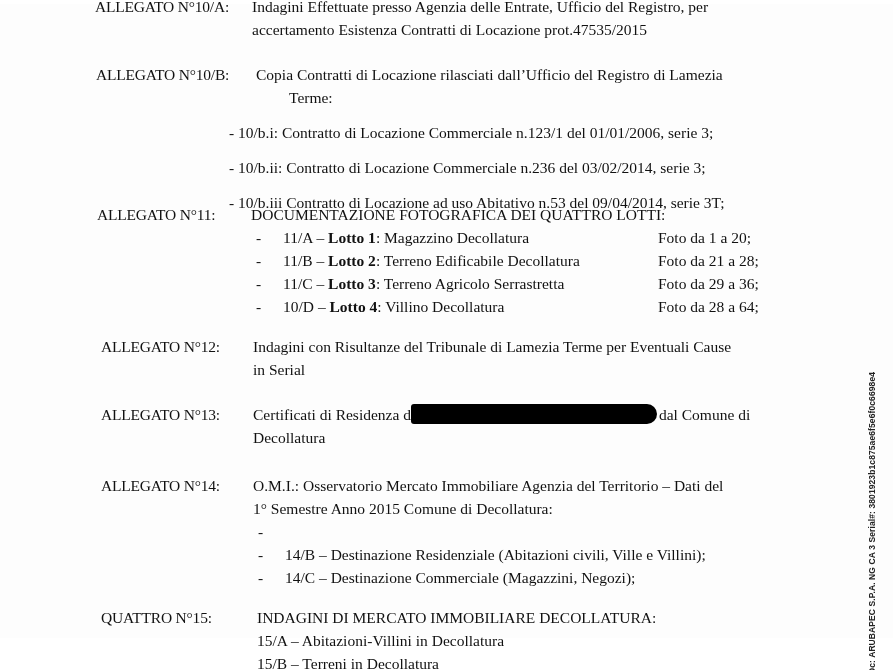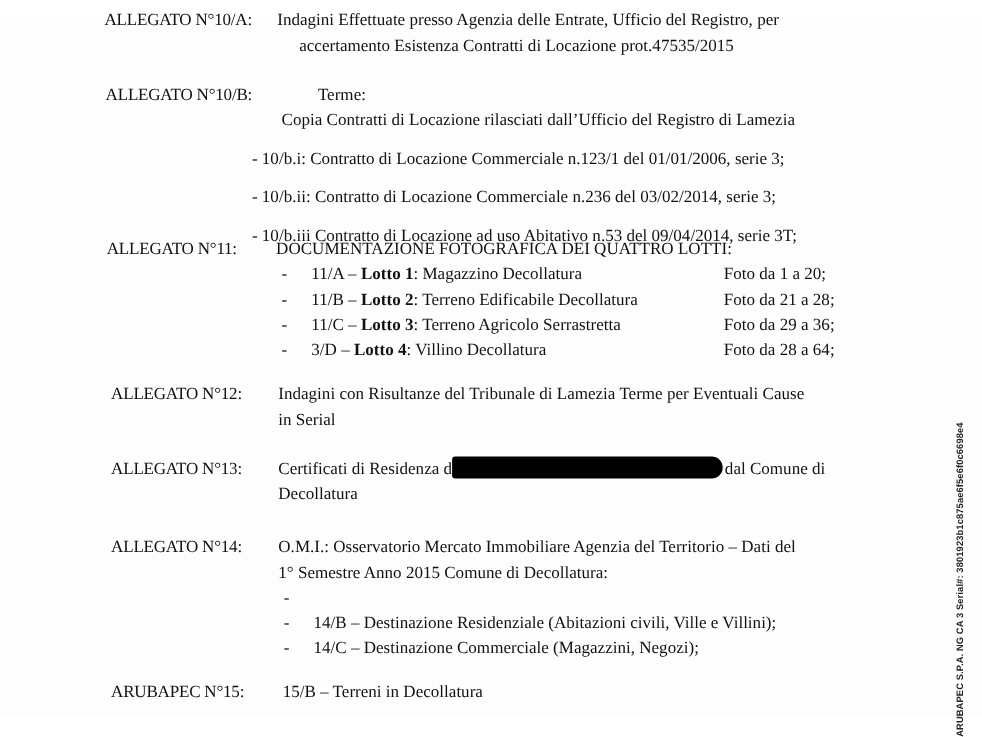--- a/index.html
+++ b/index.html
@@ -19,7 +19,7 @@
     }
     .page {
       position: absolute;
-      left: 0; top: 16px;
+      left: 0; top: 4px;
       width: 893px;
       height: 634px;
       background: #fdfdfd;

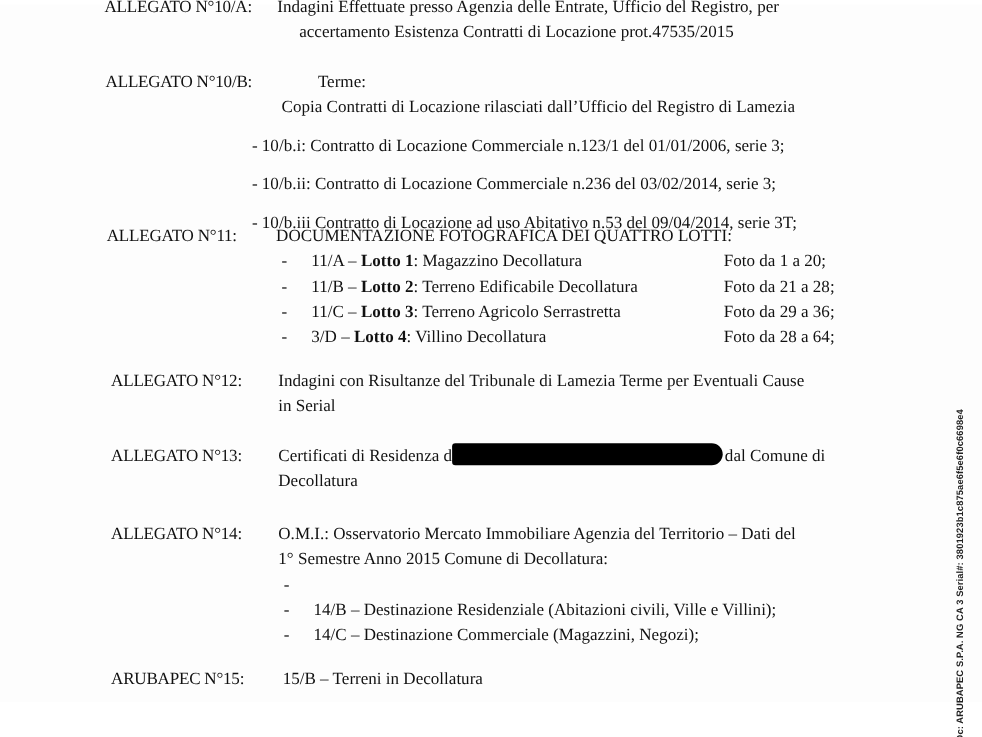--- a/index.html
+++ b/index.html
@@ -109,7 +109,7 @@
     <div class="label" style="left:95px;">ALLEGATO N°10/A:</div>
     <div class="body" style="left:252px;">
       <span class="line">Indagini Effettuate presso Agenzia delle Entrate, Ufficio del Registro, per</span>
-      <span class="line" style="padding-left:0px;margin-left:20px;">accertamento Esistenza Contratti di Locazione prot.47535/2015</span>
+      <span class="line" style="padding-left:0px;">accertamento Esistenza Contratti di Locazione prot.47535/2015</span>
     </div>
   </div>
 

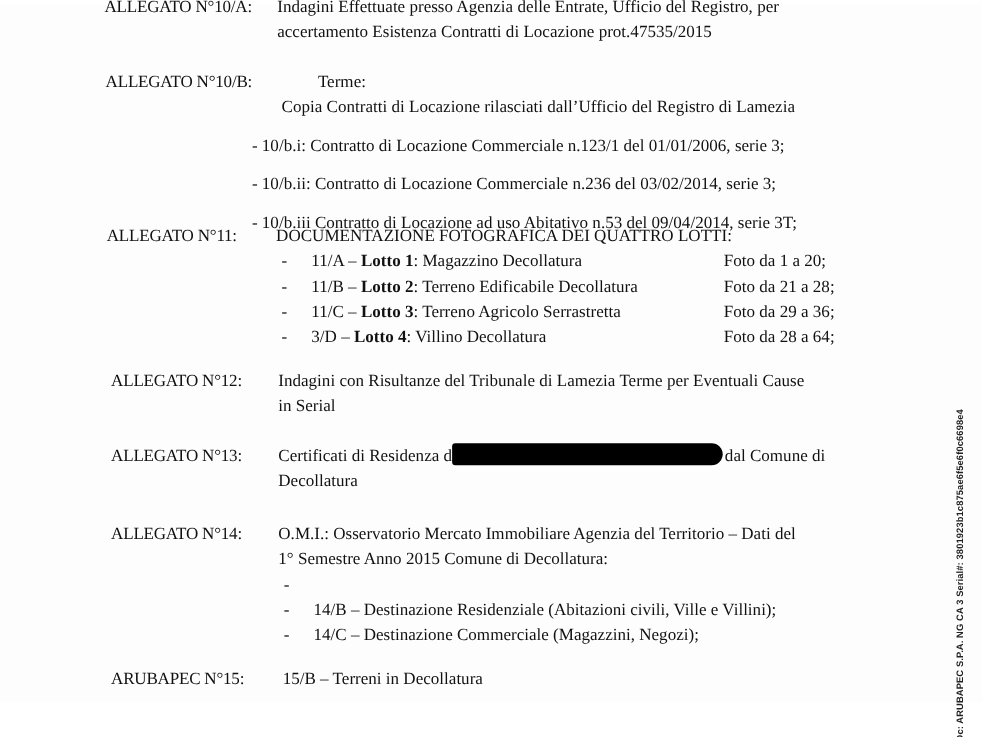--- a/index.html
+++ b/index.html
@@ -116,8 +116,8 @@
   <div class="entry" style="top:59px;">
     <div class="label" style="left:96px;text-align:right;">ALLEGATO N°10/B:</div>
     <div class="body" style="left:256px;">
+      <span class="line">Copia Contratti di Locazione rilasciati dall’Ufficio del Registro di Lamezia</span>
       <span class="line" style="padding-left:33px;">Terme:</span>
-      <span class="line">Copia Contratti di Locazione rilasciati dall’Ufficio del Registro di Lamezia</span>
       <span class="subitem" style="margin-left:-27px;">- 10/b.i: Contratto di Locazione Commerciale n.123/1 del 01/01/2006, serie 3;</span>
       <span class="subitem" style="margin-left:-27px;">- 10/b.ii: Contratto di Locazione Commerciale n.236 del 03/02/2014, serie 3;</span>
       <span class="subitem" style="margin-left:-27px;">- 10/b.iii Contratto di Locazione ad uso Abitativo n.53 del 09/04/2014, serie 3T;</span>

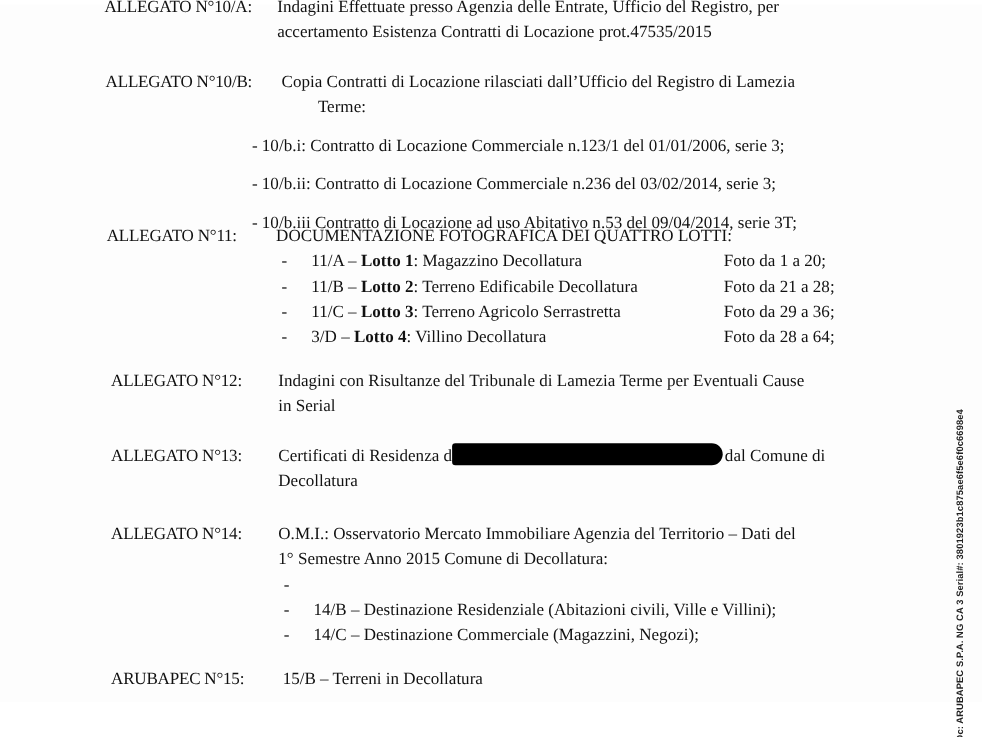--- a/index.html
+++ b/index.html
@@ -145,7 +145,7 @@
       </div>
       <div class="bullet-item">
         <span class="dash">-</span>
-        <span class="item-text"><span>3/D – </span><b>Lotto 4</b><span>: Villino Decollatura</span></span>
+        <span class="item-text"><span>10/D – </span><b>Lotto 4</b><span>: Villino Decollatura</span></span>
         <span class="photo-range">Foto da 28 a 64;</span>
       </div>
     </div>

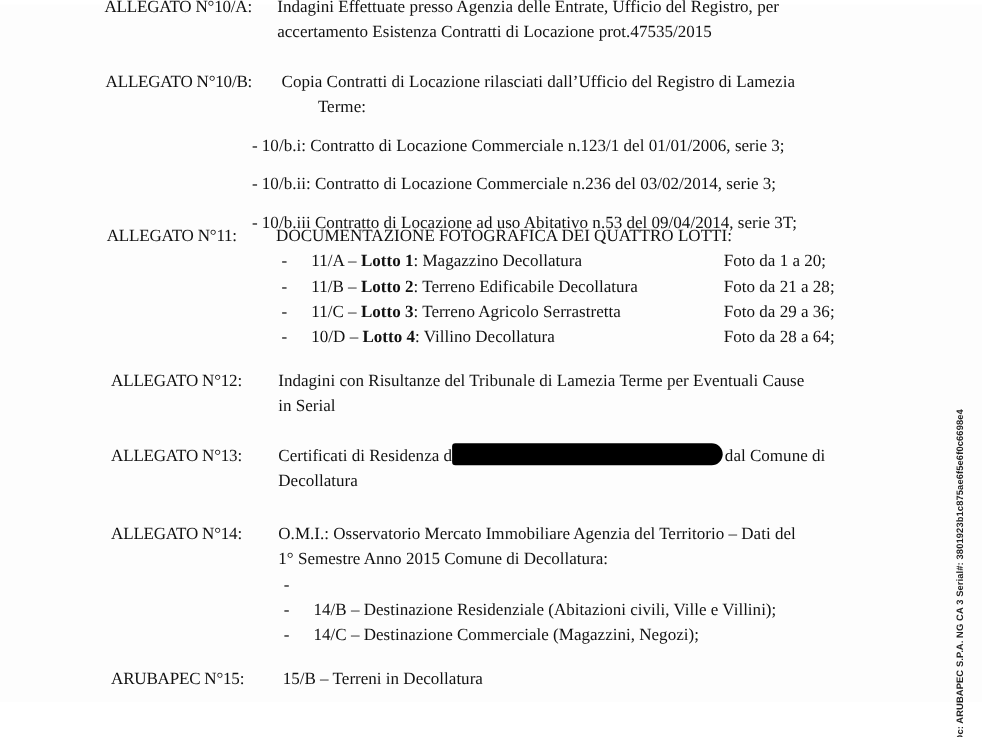--- a/index.html
+++ b/index.html
@@ -187,7 +187,7 @@
   </div>
 
   <div class="entry" style="top:602px;">
-    <div class="label" style="left:101px;">ARUBAPEC N°15:</div>
+    <div class="label" style="left:101px;">QUATTRO N°15:</div>
     <div class="body" style="left:257px;">
       <span class="line">15/B – Terreni in Decollatura</span>
     </div>

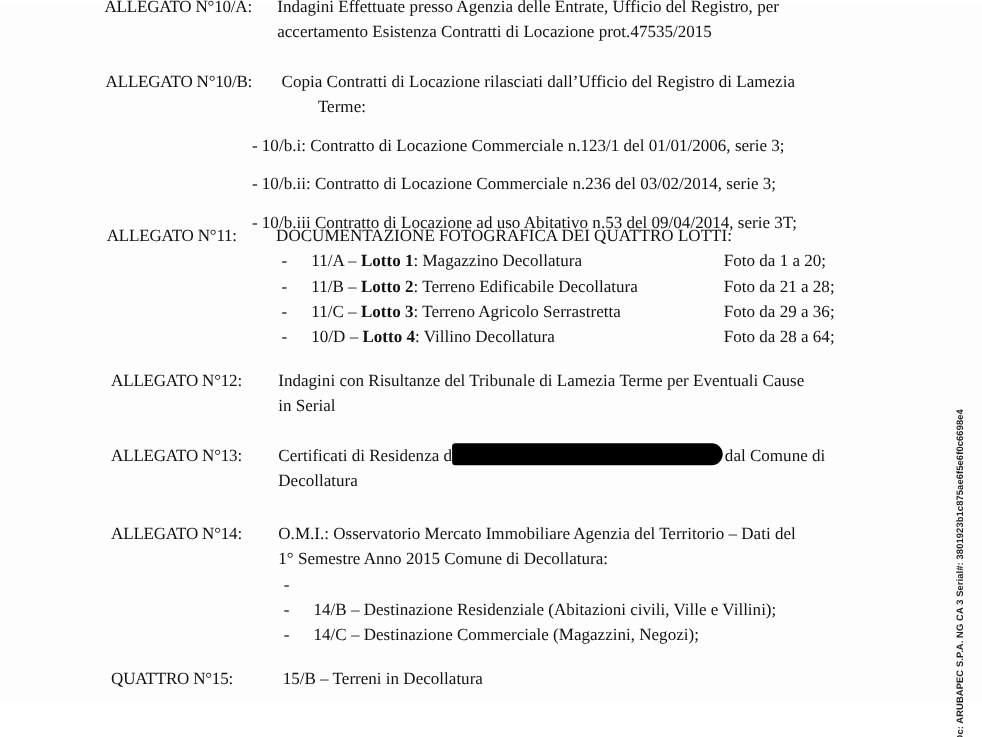--- a/index.html
+++ b/index.html
@@ -189,6 +189,7 @@
   <div class="entry" style="top:602px;">
     <div class="label" style="left:101px;">QUATTRO N°15:</div>
     <div class="body" style="left:257px;">
+      <span class="line">INDAGINI DI MERCATO IMMOBILIARE DECOLLATURA:</span>
       <span class="line">15/B – Terreni in Decollatura</span>
     </div>
   </div>

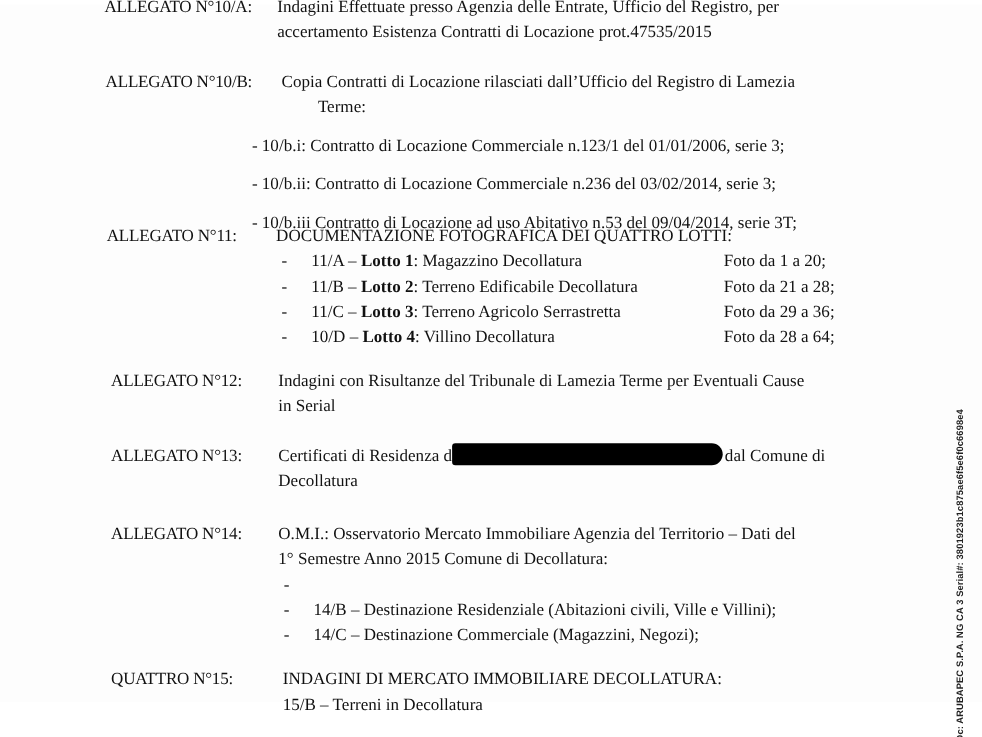--- a/index.html
+++ b/index.html
@@ -190,6 +190,7 @@
     <div class="label" style="left:101px;">QUATTRO N°15:</div>
     <div class="body" style="left:257px;">
       <span class="line">INDAGINI DI MERCATO IMMOBILIARE DECOLLATURA:</span>
+      <span class="line">15/A – Abitazioni-Villini in Decollatura</span>
       <span class="line">15/B – Terreni in Decollatura</span>
     </div>
   </div>

